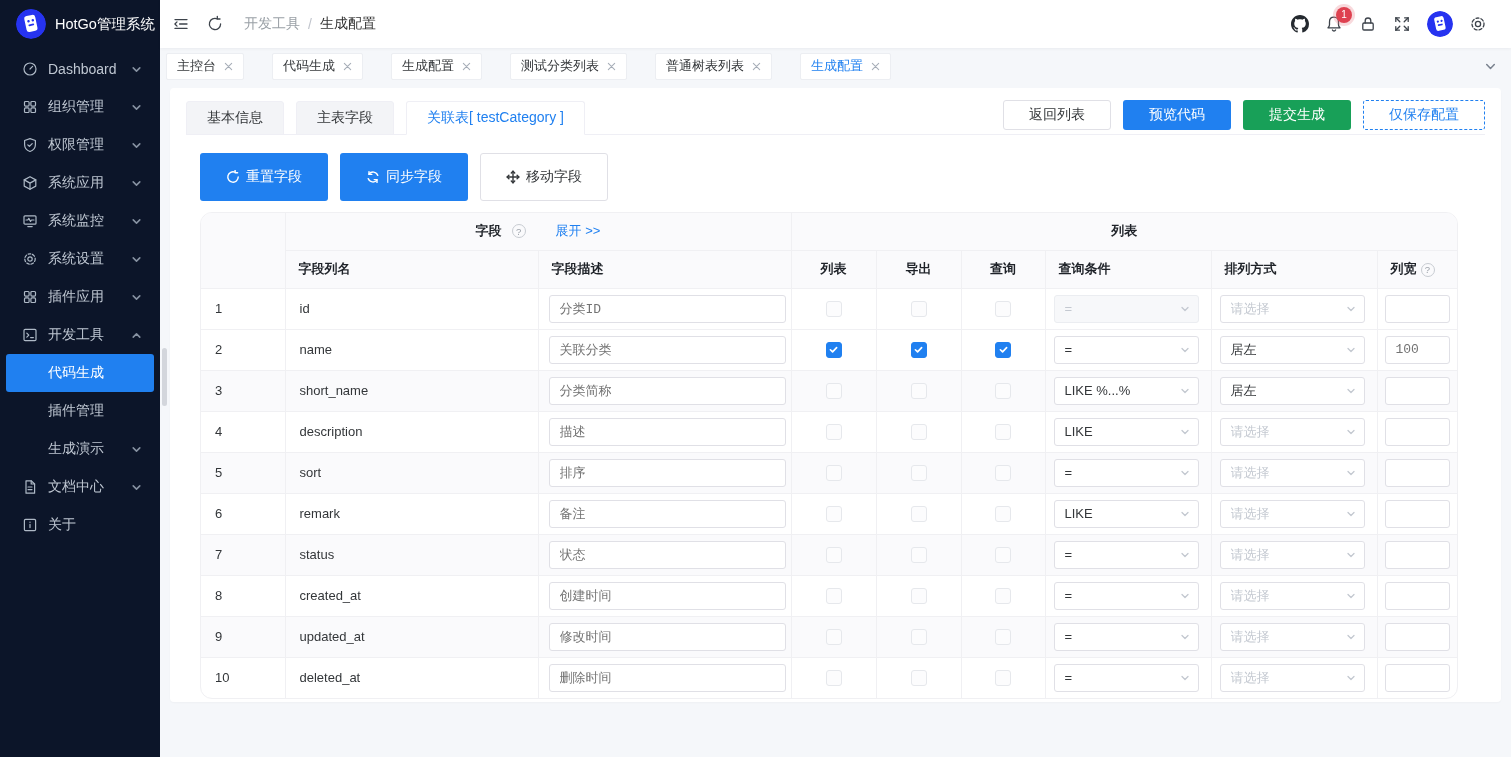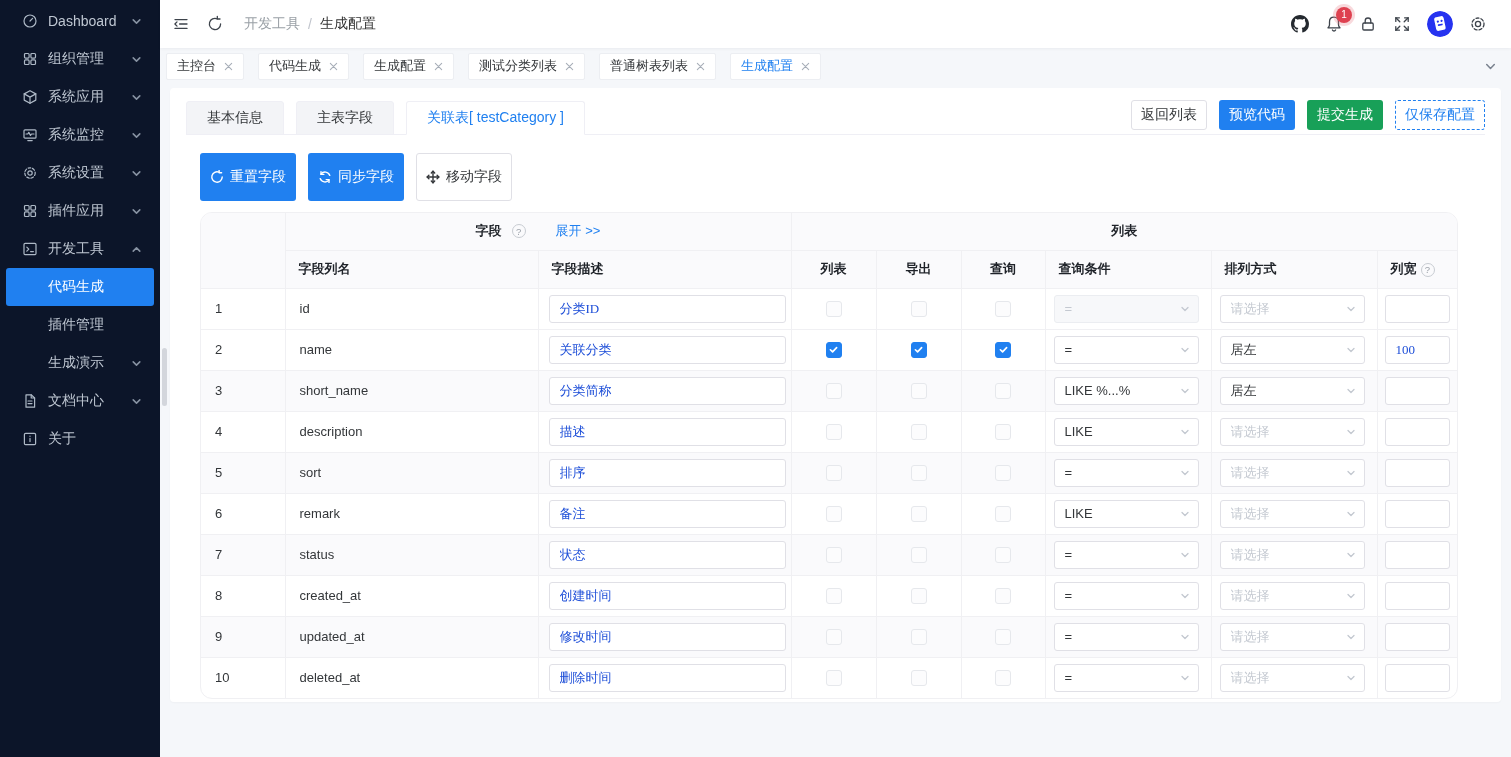--- a/index.html
+++ b/index.html
@@ -124,6 +124,20 @@
 <div class="app">
 
   <aside class="sidebar">
+    <div class="logo">
+      <span class="logo-badge">
+        <svg viewBox="0 0 26 26" width="30" height="30">
+            <circle cx="13" cy="13" r="13" fill="#2633f0"></circle>
+            <g transform="rotate(-12 13 13)">
+              <rect x="8.2" y="5.5" width="9.6" height="14" rx="2.4" fill="#fff"></rect>
+              <circle cx="11.4" cy="10.2" r="1.1" fill="#2633f0"></circle>
+              <circle cx="15.2" cy="10.2" r="1.1" fill="#2633f0"></circle>
+              <rect x="10.6" y="13" width="5" height="1.6" rx="0.8" fill="#2633f0"></rect>
+            </g>
+          </svg>
+      </span>
+      <span class="logo-title">HotGo管理系统</span>
+    </div>
     <nav class="menu" id="menu">
         <div class="menu-item">
           <span class="micon">

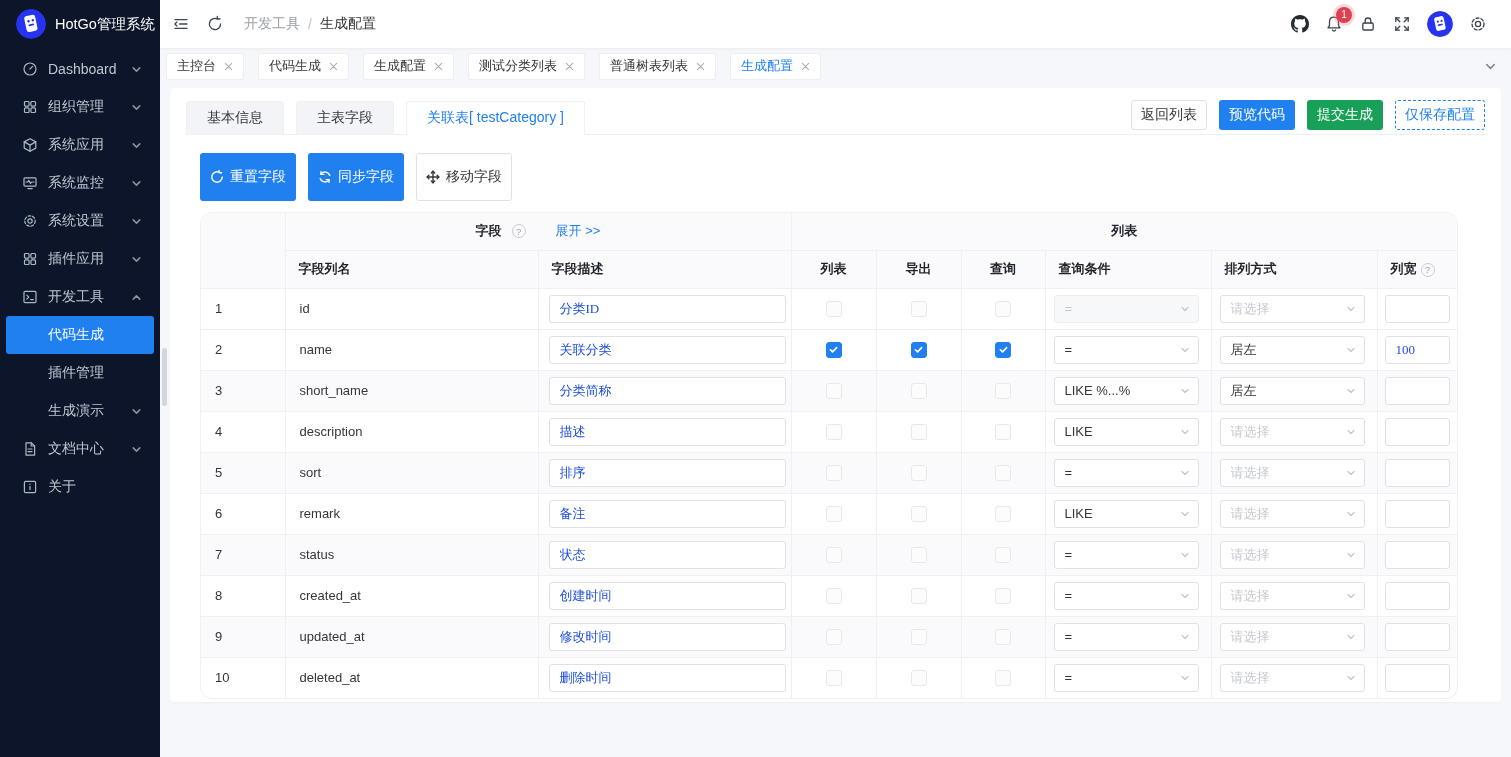--- a/index.html
+++ b/index.html
@@ -49,7 +49,7 @@
   .avatar{width:26px;height:26px;border-radius:50%;overflow:hidden;cursor:pointer;flex:none}
 
   .tabbar{height:36px;display:flex;align-items:center;padding:0 14px 0 6px}
-  .tab-chips{display:flex;gap:14px;flex:1}
+  .tab-chips{display:flex;gap:28px;flex:1}
   .chip{height:27px;background:#fff;border:1px solid #eceef2;border-radius:2px;display:flex;align-items:center;
     padding:0 10px;font-size:13px;color:#333639;cursor:pointer;white-space:nowrap}
   .chip.active{color:var(--primary)}

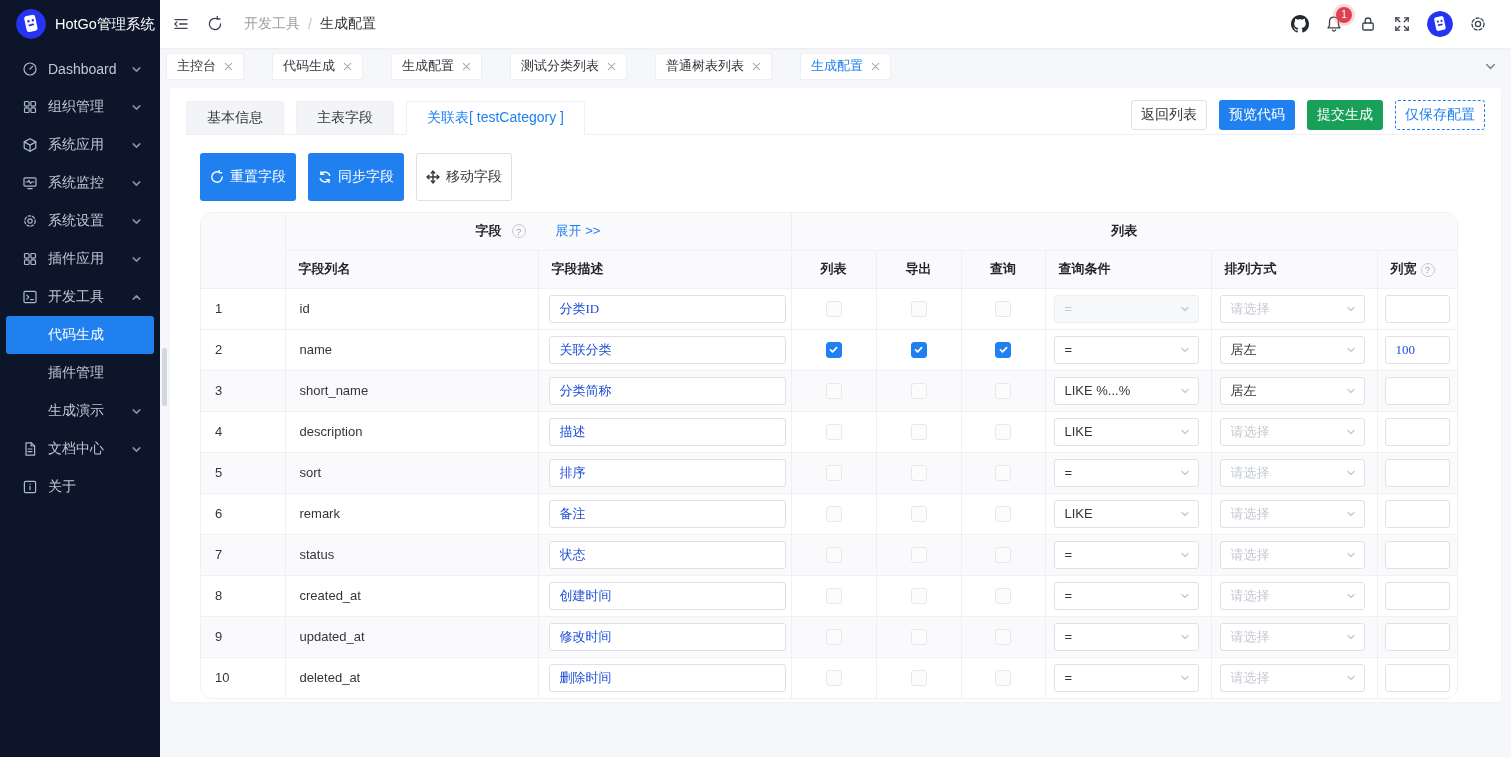--- a/index.html
+++ b/index.html
@@ -68,7 +68,7 @@
   .subtab.active{background:#fff;color:var(--primary);border-bottom-color:#fff}
   .tabs-toolbar{margin-left:auto;display:flex;gap:12px;position:relative;top:-2px}
 
-  .btn{height:30px;padding:0 9px;border-radius:3px;font-size:14px;display:inline-flex;align-items:center;gap:6px;
+  .btn{height:30px;padding:0 25px;border-radius:3px;font-size:14px;display:inline-flex;align-items:center;gap:6px;
     border:1px solid transparent;cursor:pointer;background:#fff;font-family:inherit;white-space:nowrap}
   .btn-default{border-color:var(--input-border);color:#333639}
   .btn-primary{background:var(--primary);color:#fff}

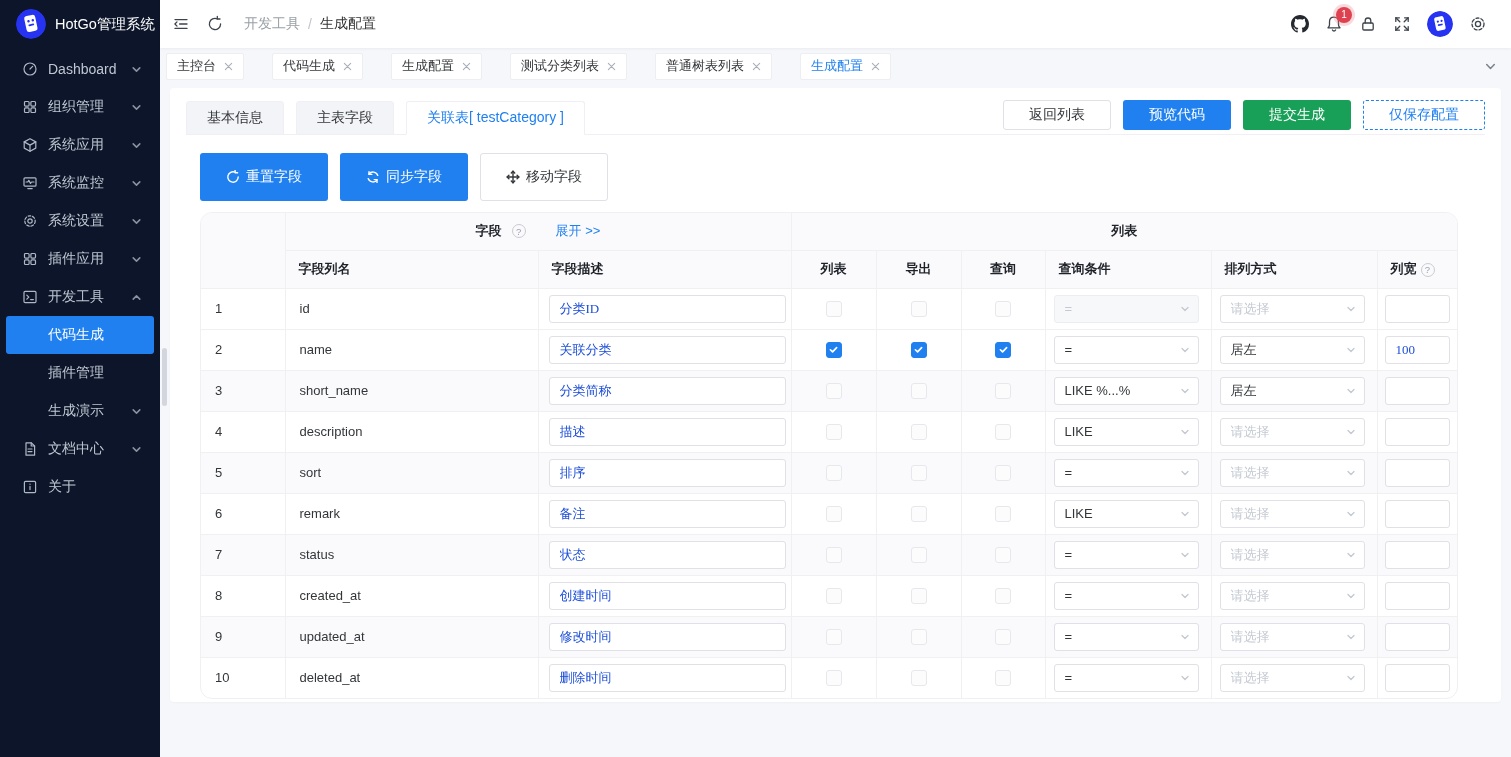--- a/index.html
+++ b/index.html
@@ -163,6 +163,20 @@
             </svg>
           </span>
           <span class="mlabel">组织管理</span>
+          <span class="marrow">
+            <svg viewBox="0 0 10 10">
+              <polyline points="2,3.5 5,6.5 8,3.5"></polyline>
+            </svg>
+          </span>
+        </div>
+        <div class="menu-item">
+          <span class="micon">
+            <svg viewBox="0 0 16 16">
+              <path d="M8 1.6l5.4 1.9v4.2c0 3.2-2.2 5.6-5.4 6.8-3.2-1.2-5.4-3.6-5.4-6.8V3.5z"></path>
+              <path d="M5.8 7.8l1.6 1.6 2.8-2.8"></path>
+            </svg>
+          </span>
+          <span class="mlabel">权限管理</span>
           <span class="marrow">
             <svg viewBox="0 0 10 10">
               <polyline points="2,3.5 5,6.5 8,3.5"></polyline>

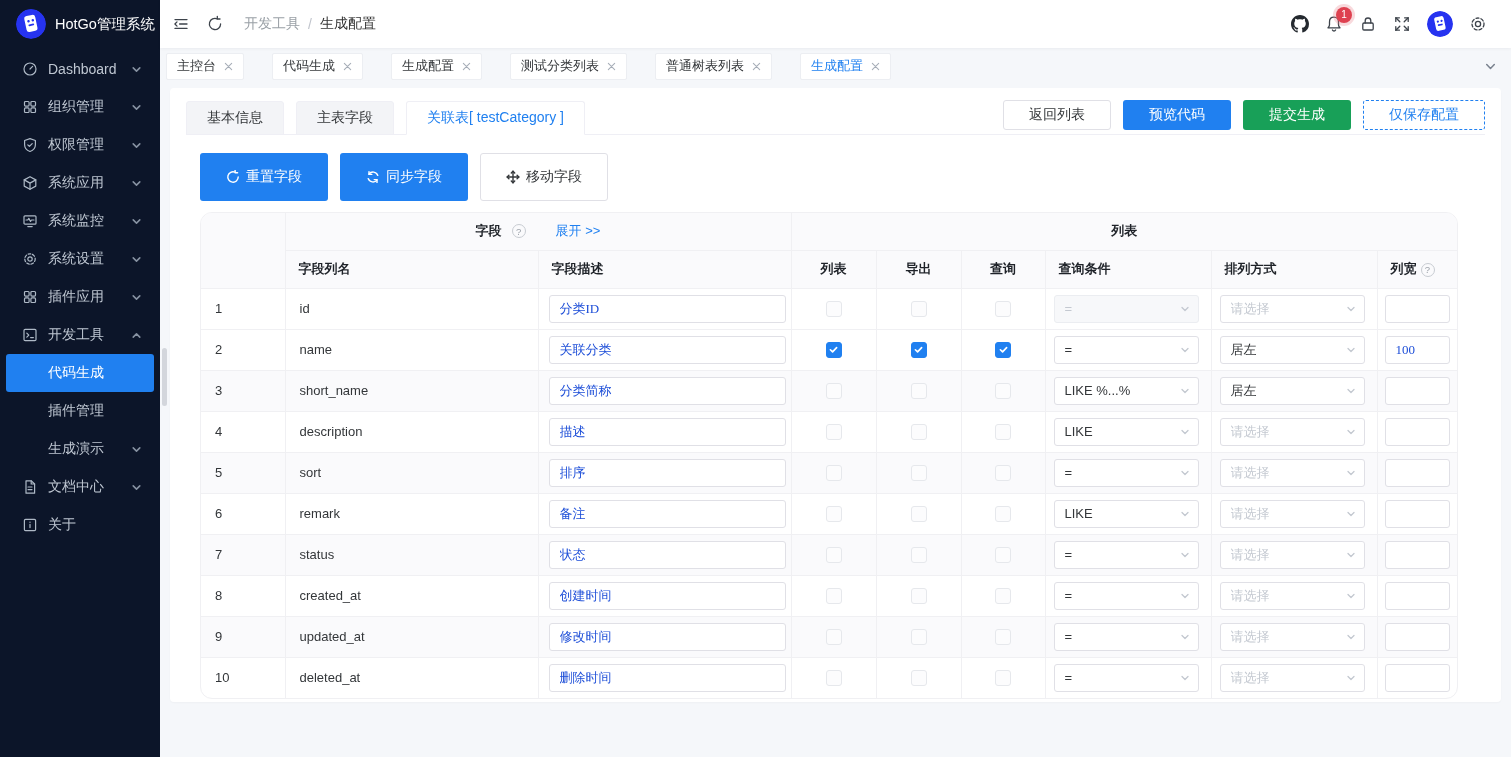--- a/index.html
+++ b/index.html
@@ -103,8 +103,8 @@
   .qc{width:14px;height:14px;border:1px solid #c8ccd2;border-radius:50%;color:#9aa0a8;font-size:9.5px;
     display:inline-flex;align-items:center;justify-content:center;font-weight:normal;margin-left:4px}
 
-  .txt{height:28px;border:1px solid var(--input-border);border-radius:3px;padding:0 10px;font-size:13px;color:#1d4ed8;
-    background:#fff;width:100%;outline:none;font-family:Liberation Serif, serif}
+  .txt{height:28px;border:1px solid var(--input-border);border-radius:3px;padding:0 10px;font-size:13px;color:#737373;
+    background:#fff;width:100%;outline:none;font-family:Liberation Mono, monospace}
   .cb{width:16px;height:16px;border:1px solid #e6e8ec;background:#fcfcfd;border-radius:3px;display:inline-flex;
     align-items:center;justify-content:center;cursor:pointer;vertical-align:middle}
   .cb.checked{background:var(--primary);border-color:var(--primary)}

